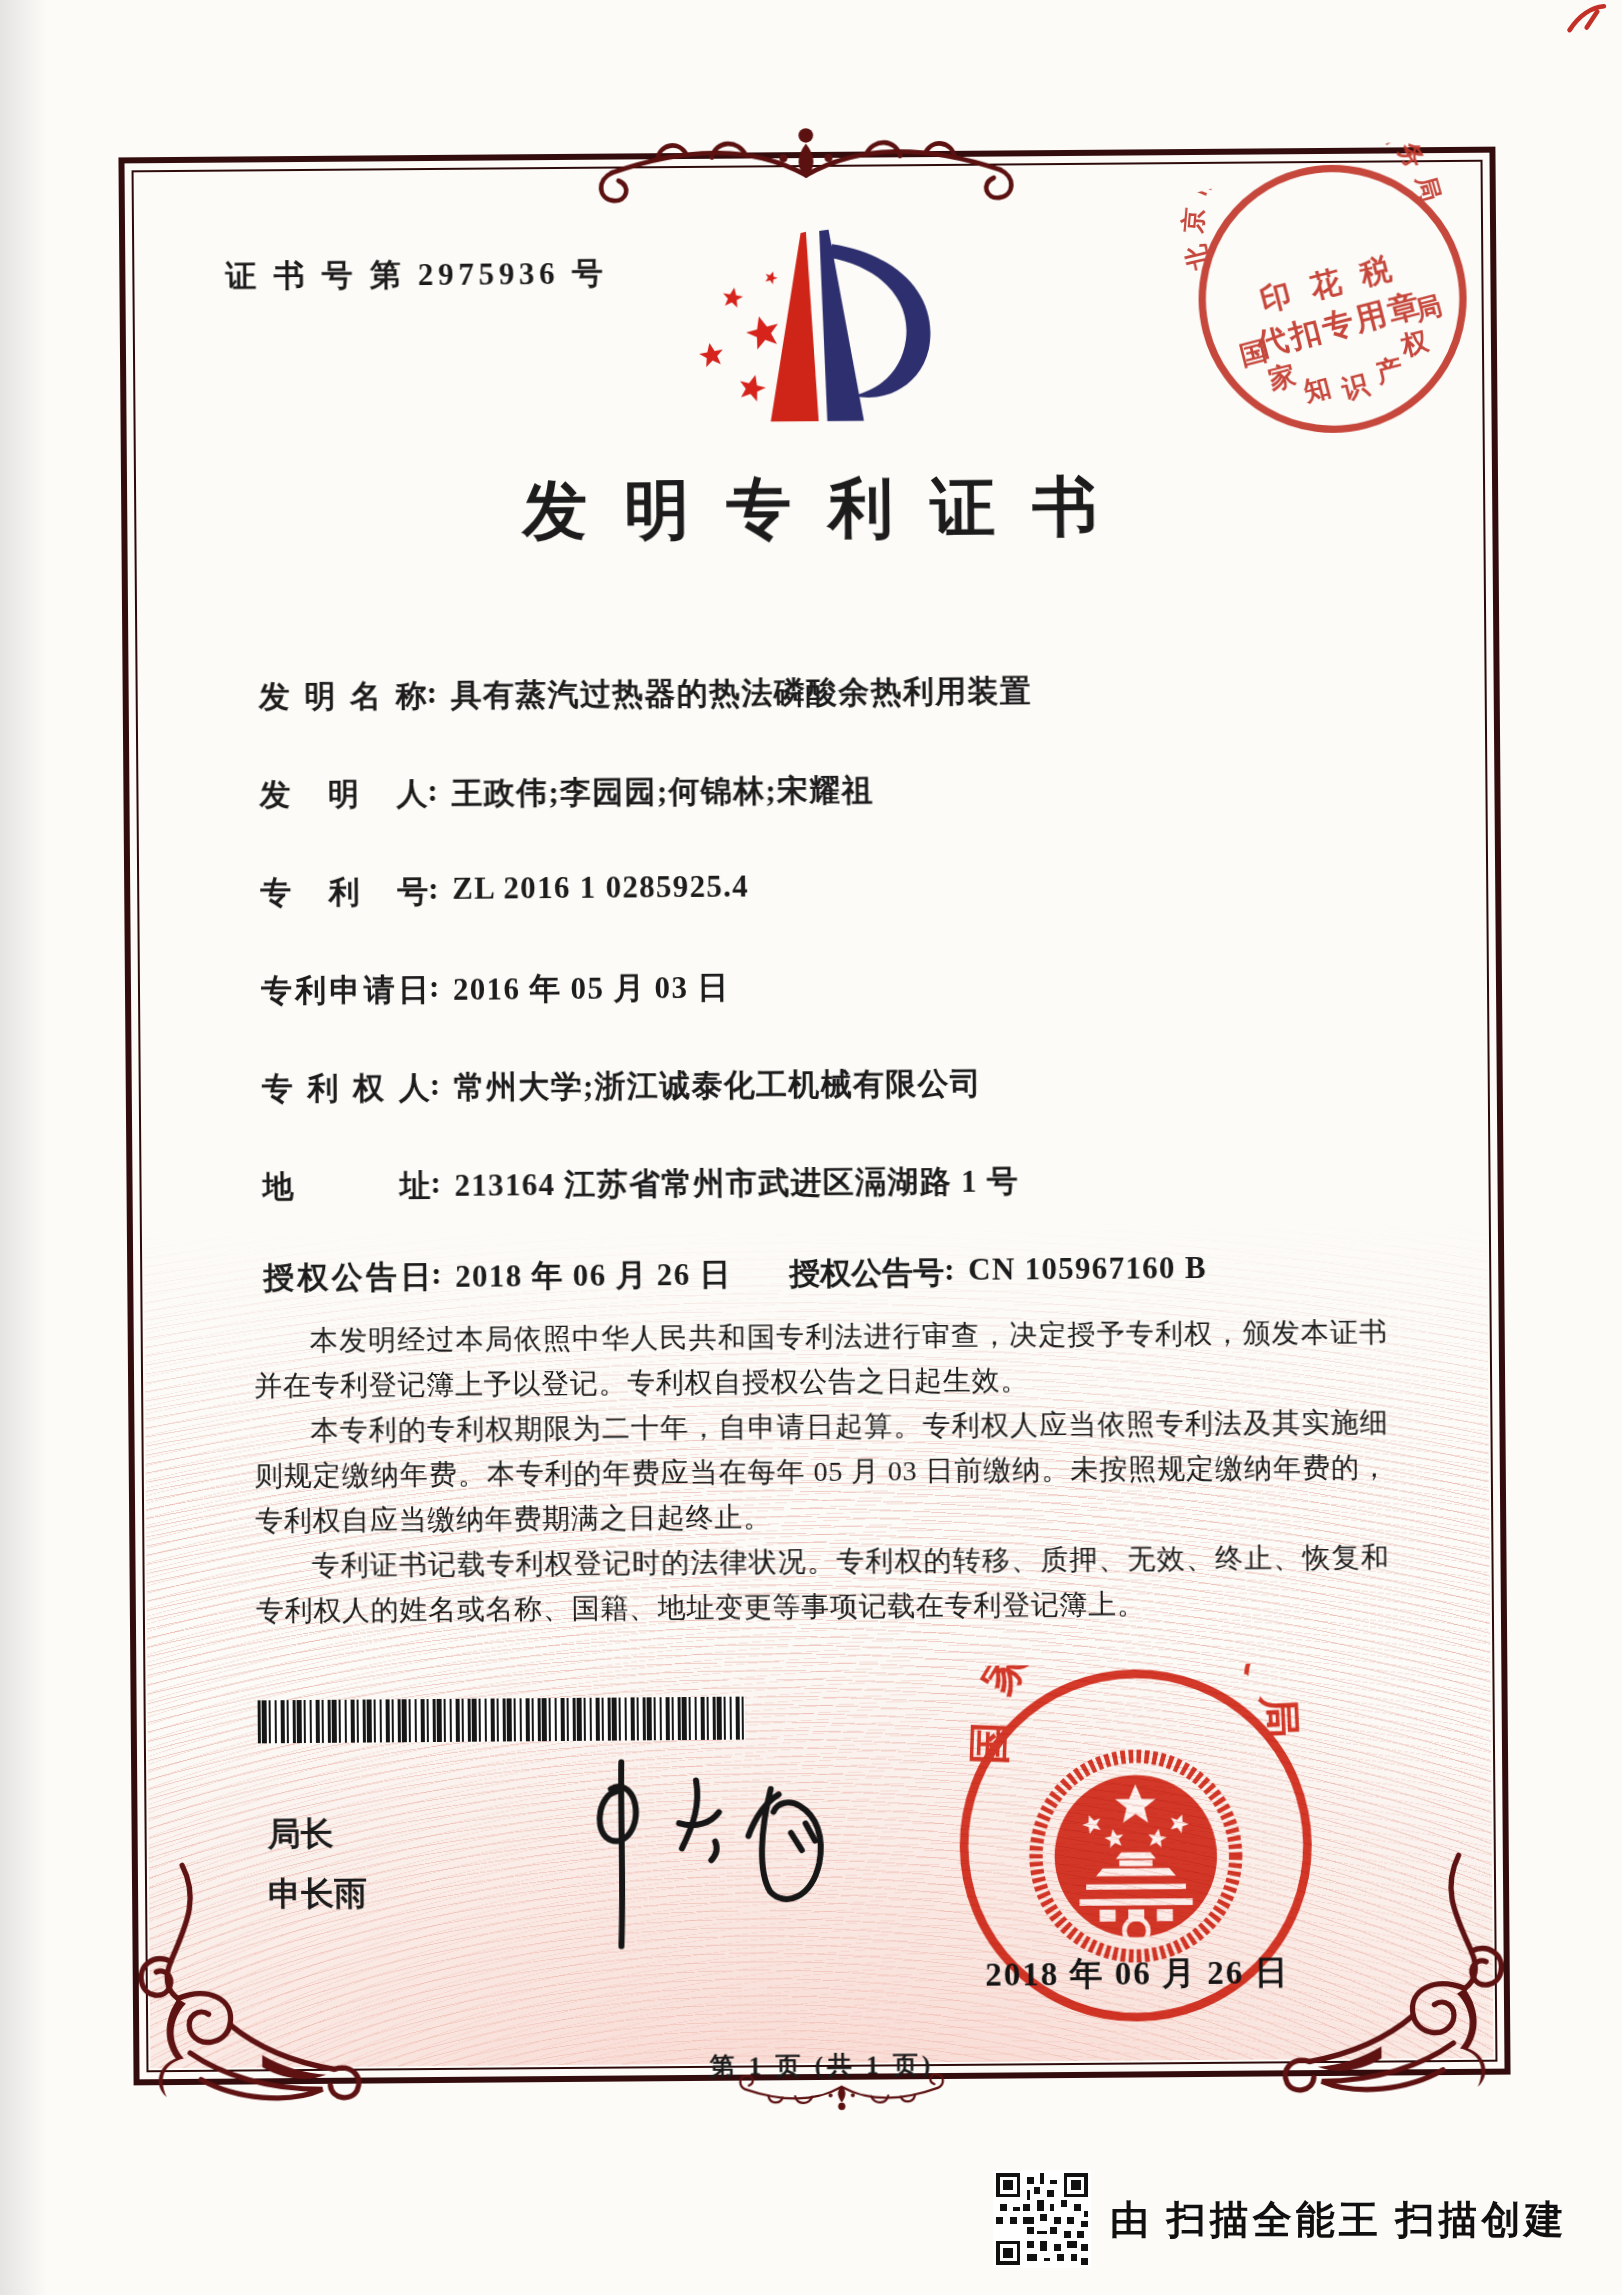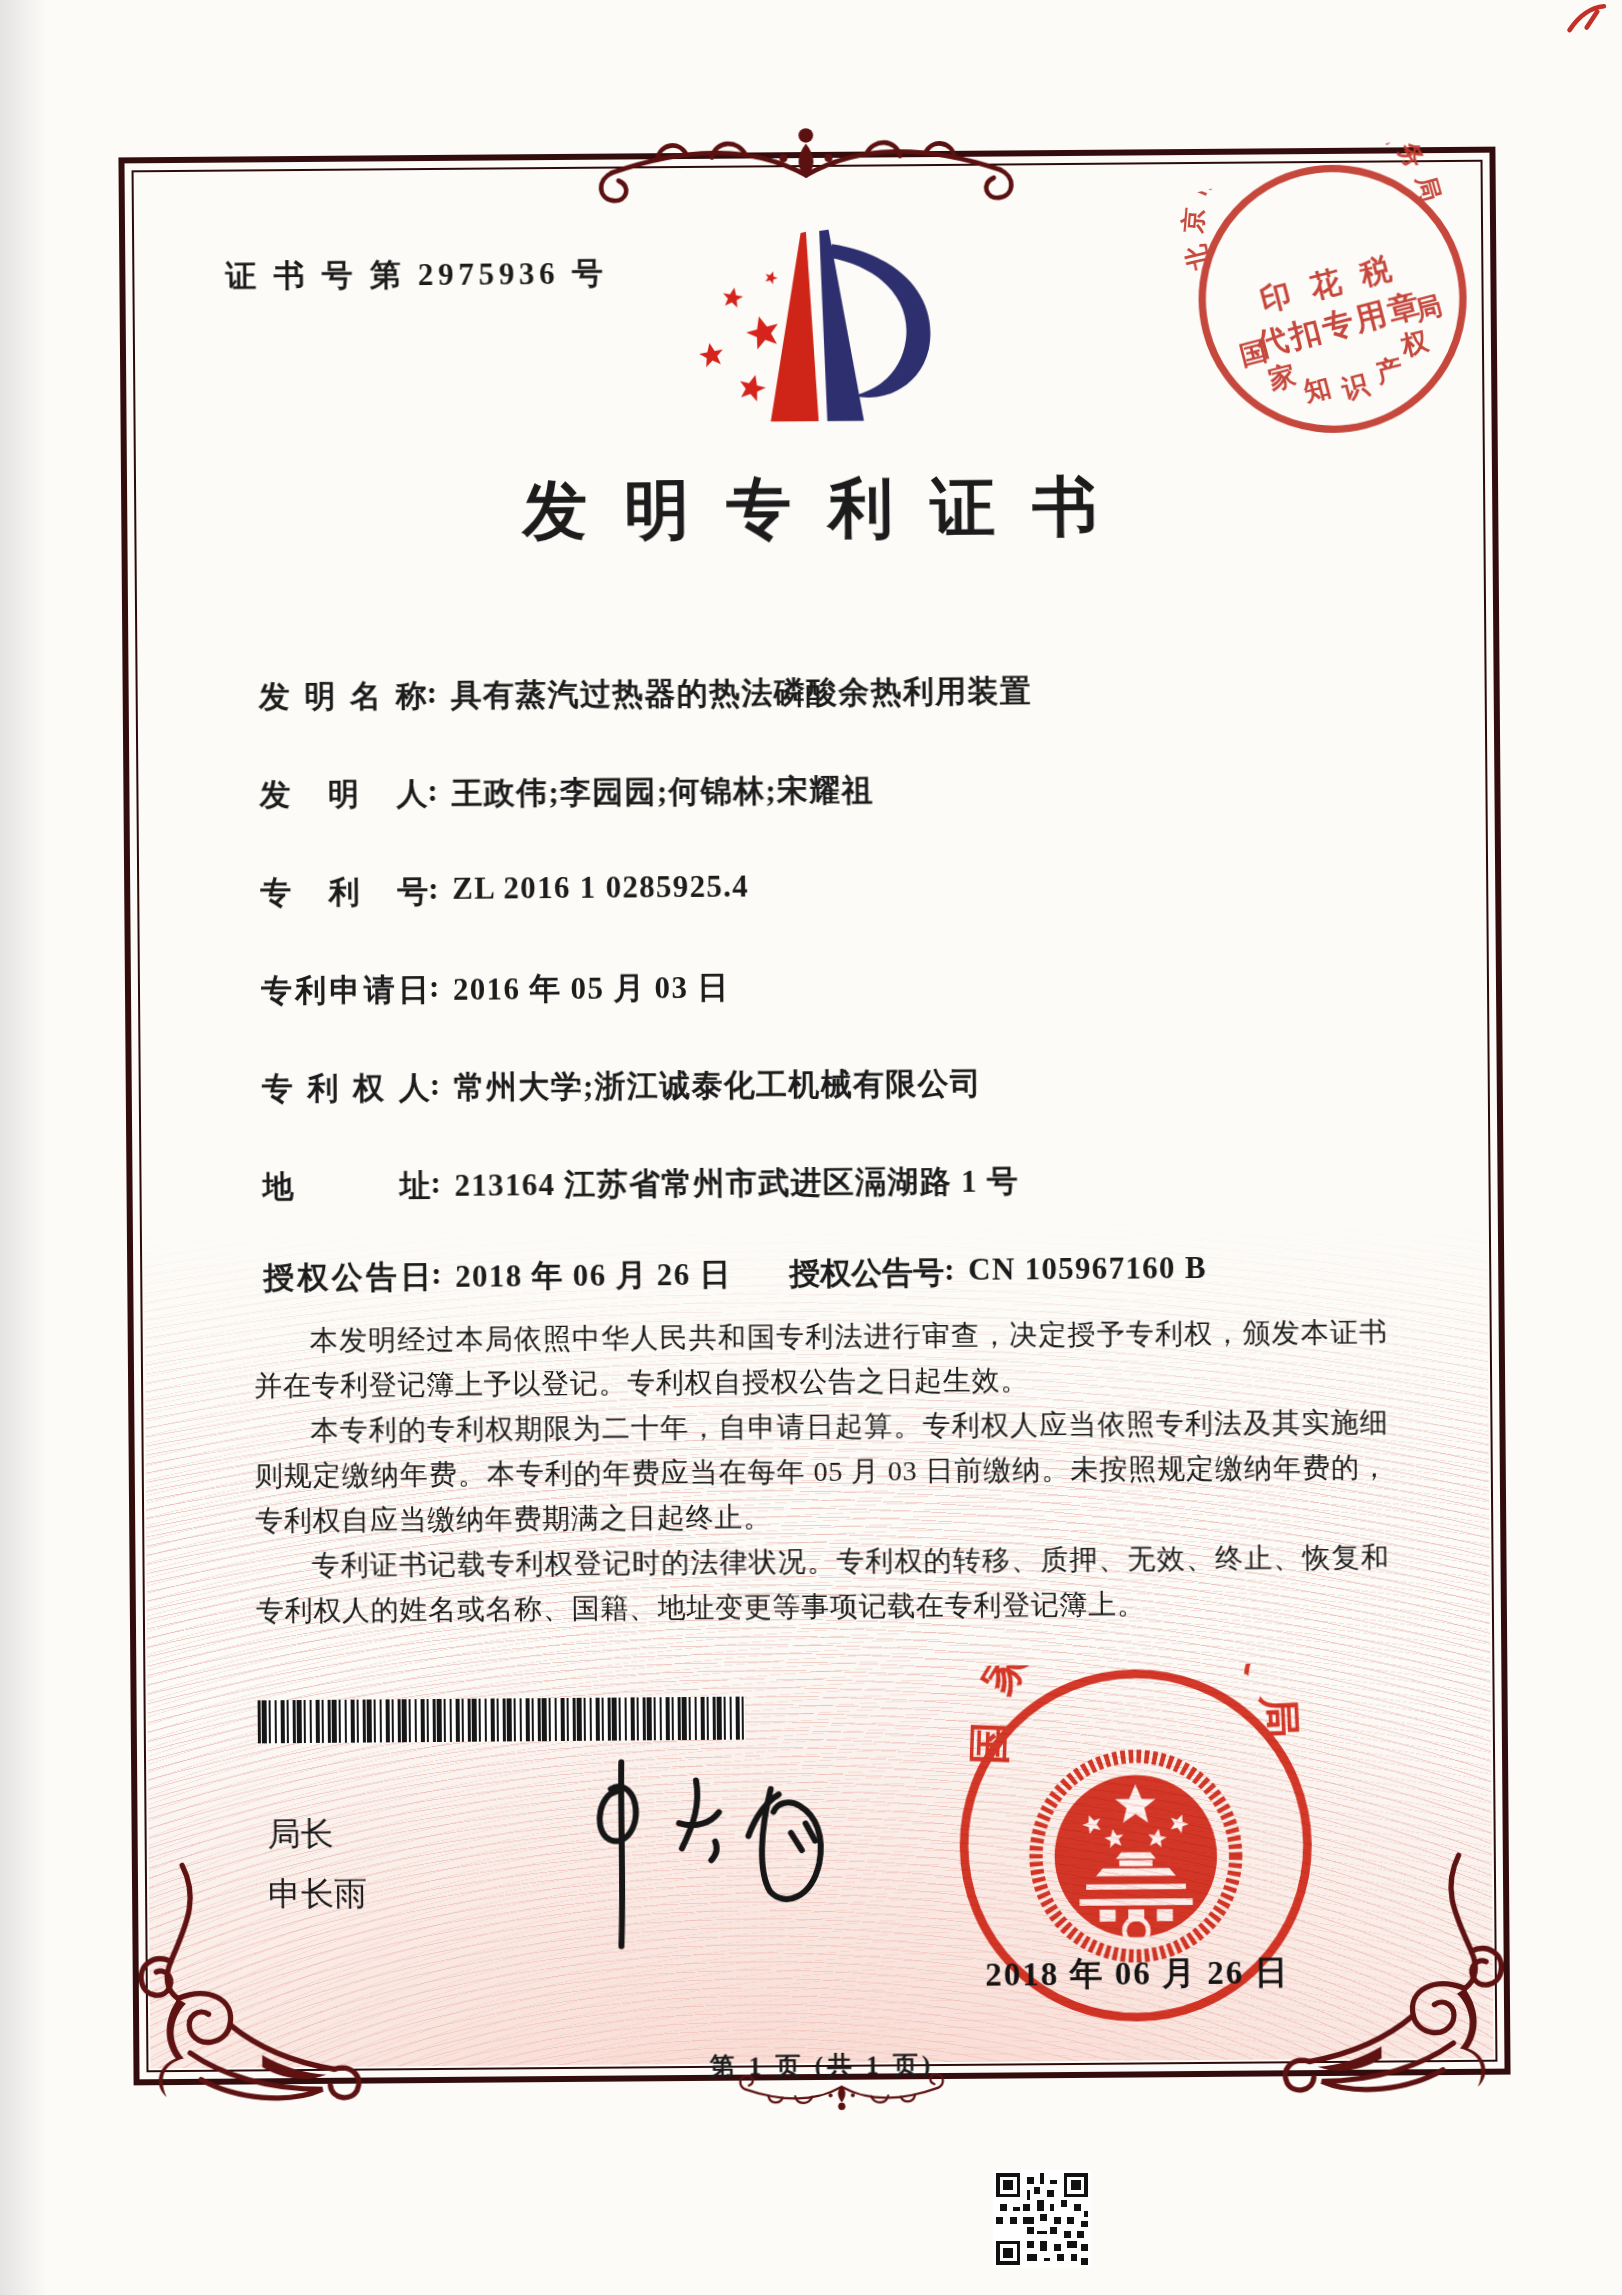--- a/index.html
+++ b/index.html
@@ -57,7 +57,7 @@
       #161616 0 2.7px,#fff 2.7px 4px,#161616 4px 8.6px,#fff 8.6px 11.3px,
       #161616 11.3px 12.6px,#fff 12.6px 16.6px,#161616 16.6px 18.6px,#fff 18.6px 23px,
       #161616 23px 27px,#fff 27px 29px,#161616 29px 31px,#fff 31px 35px);}
-  .signer{left:130px;top:1642px;font-size:33px;font-weight:400;line-height:60px;}
+  .signer{left:130px;top:1642px;font-size:33px;font-weight:700;line-height:60px;}
   .signature{left:399px;top:1592px;width:313px;height:220px;z-index:4;}
   .seal{left:817px;top:1509px;width:362px;height:362px;mix-blend-mode:multiply;opacity:.96;z-index:4;}
   .seal-date{left:824px;top:1796px;width:349px;text-align:center;font-size:33px;font-weight:600;

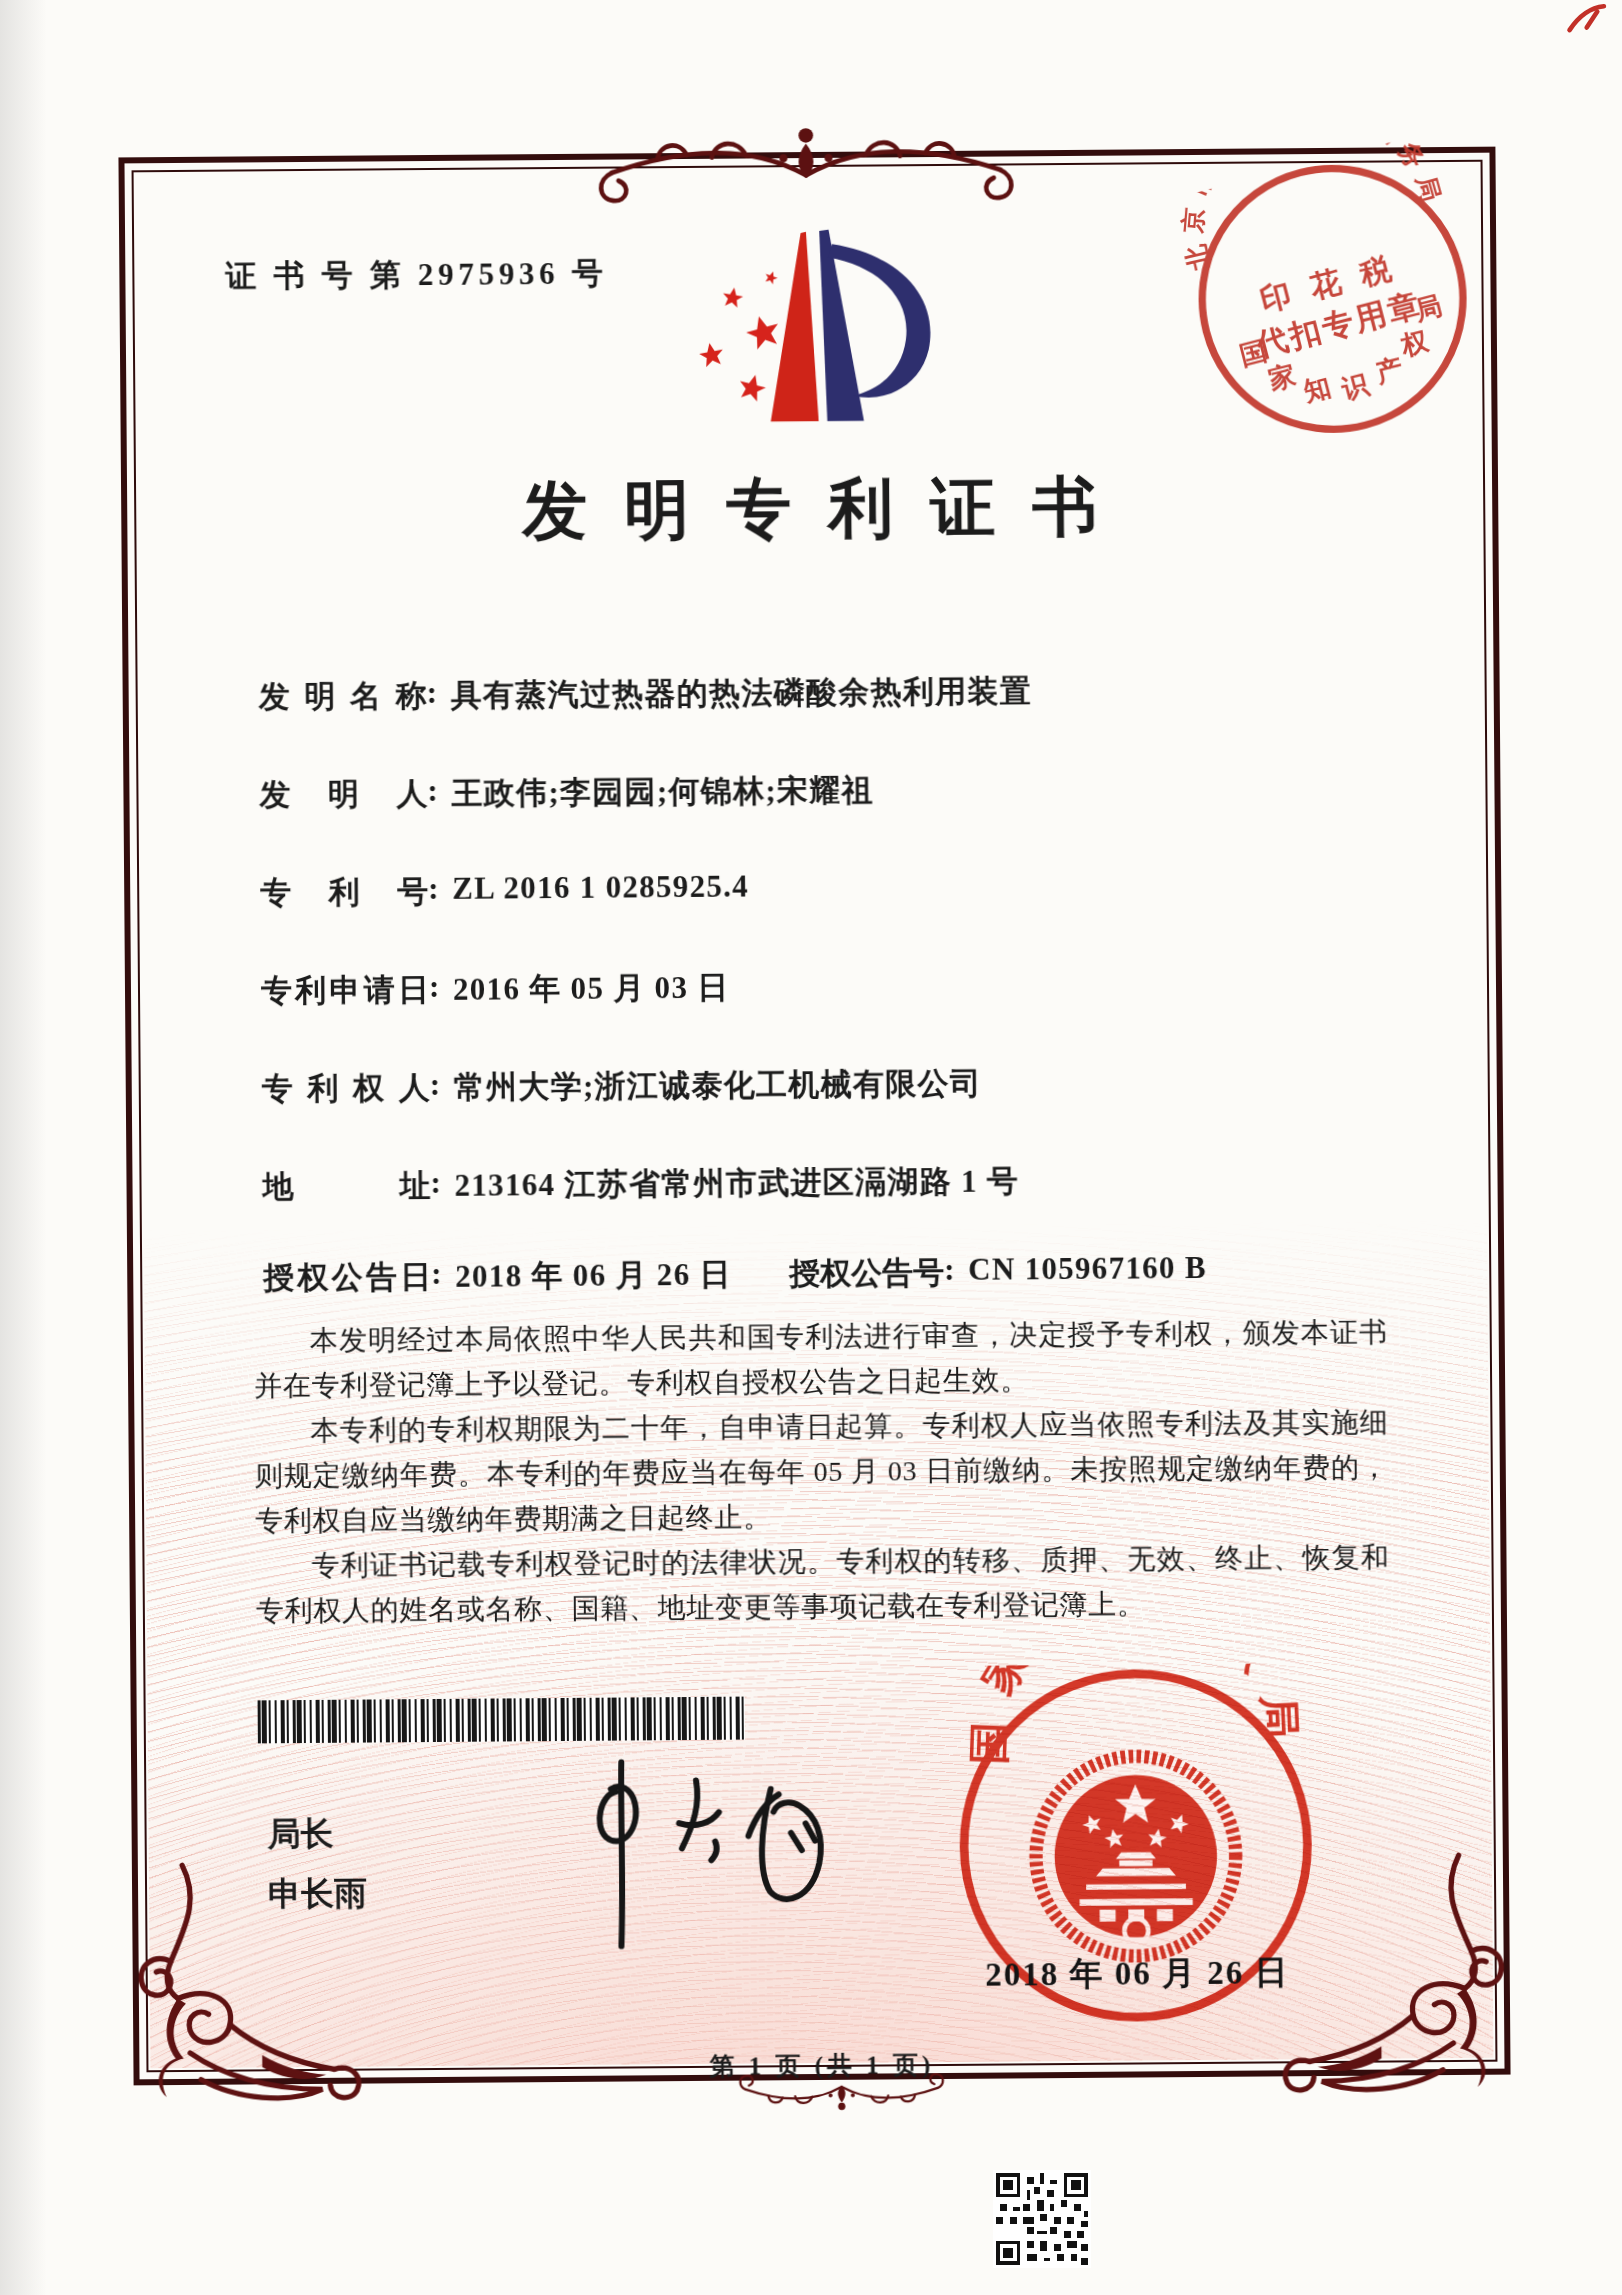--- a/index.html
+++ b/index.html
@@ -339,6 +339,7 @@
         <rect x="26" y="26" width="2" height="2"></rect>
     </g>
   </svg>
+  <div class="credit">由 扫描全能王 扫描创建</div>
 
 </div>
 

